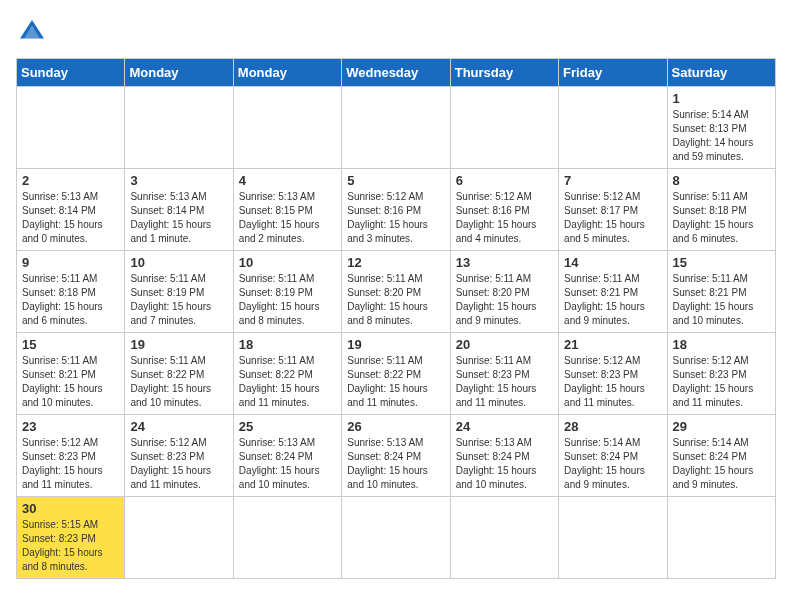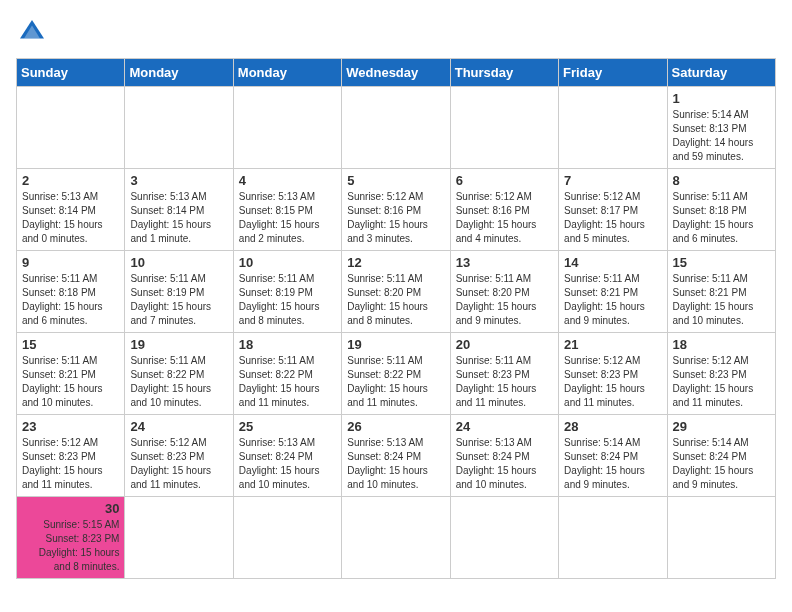--- a/index.html
+++ b/index.html
@@ -343,7 +343,7 @@
           </td>
         </tr>
         <tr>
-          <td style="background: #ec4899; text-align: right;">
+          <td style="background: #fde047;">
             <div class="day-num">30</div>
             <div class="day-info">Sunrise: 5:15 AM
 Sunset: 8:23 PM

